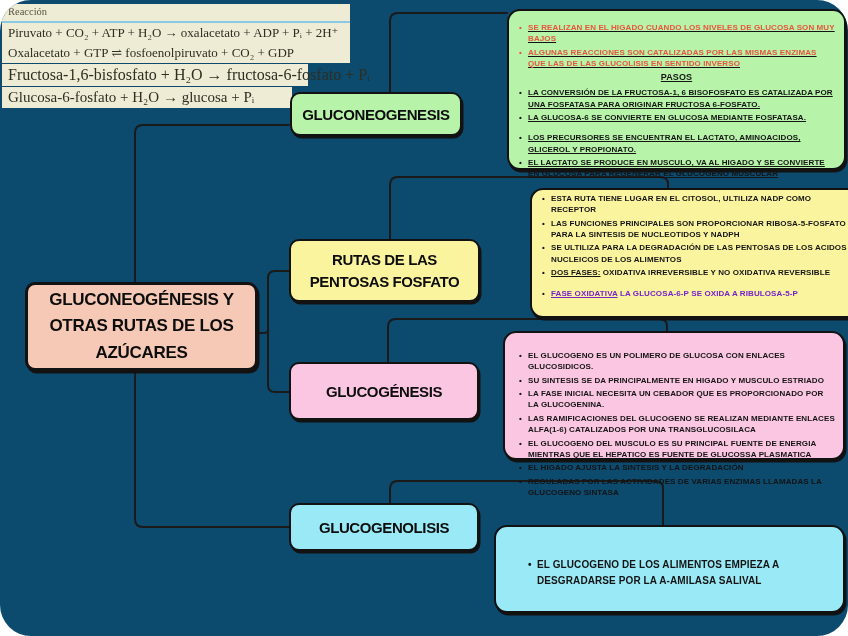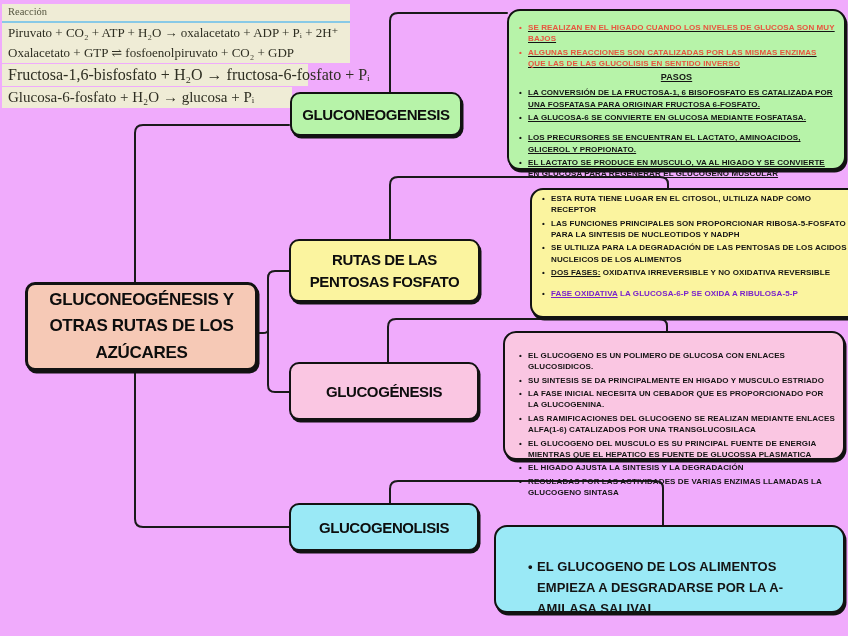--- a/index.html
+++ b/index.html
@@ -5,7 +5,7 @@
   * { box-sizing: border-box; margin: 0; padding: 0; }
   html,body { width: 848px; height: 636px; background: #ffffff; }
   body { font-family: "Liberation Sans", sans-serif; }
-  #canvas { position: relative; width: 848px; height: 636px; background: #f0abfc; overflow: hidden; }
+  #canvas { position: relative; width: 848px; height: 636px; background: #0c4a6e; overflow: hidden; border-radius: 31px; }
 
   
   .reaction-panel { position: absolute; left: 2px; top: 4px; width: 348px; }

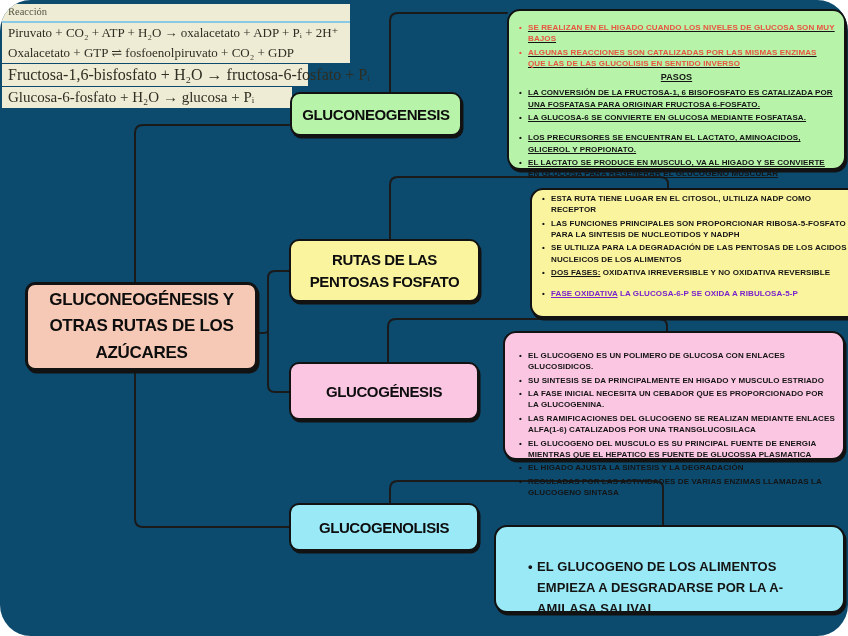--- a/index.html
+++ b/index.html
@@ -36,7 +36,7 @@
   .d-green  { left: 507px; top: 9px;   width: 339px; height: 161px; background: #b7f3a9; padding: 11px 8px 6px 8px; text-decoration: underline; }
   .d-yellow { left: 530px; top: 188px; width: 337px; height: 130px; background: #fbf49f; padding: 3px 8px 6px 8px; }
   .d-pink   { left: 503px; top: 331px; width: 342px; height: 129px; background: #fac6e2; padding: 17px 8px 6px 12px; }
-  .d-cyan   { left: 494px; top: 525px; width: 351px; height: 88px;  background: #9ae9f6; padding: 30px 18px 6px 30px; font-size: 13px; line-height: 1.6; }
+  .d-cyan   { left: 494px; top: 525px; width: 351px; height: 88px;  background: #9ae9f6; padding: 30px 18px 6px 30px; font-size: 10px; line-height: 1.6; }
 
   .detail ul { list-style: none; }
   .detail li { position: relative; padding-left: 11px; margin-bottom: 2px; }

